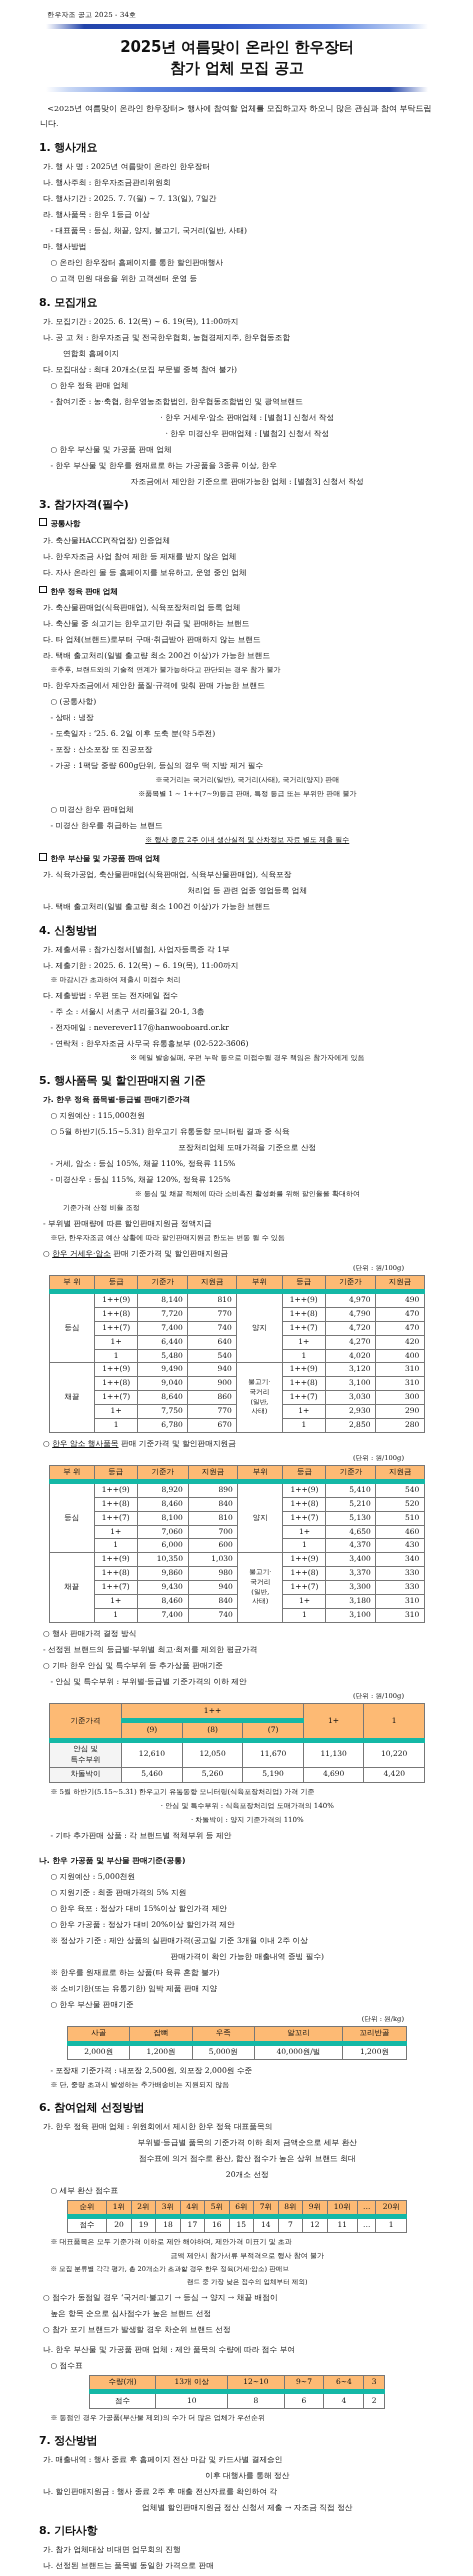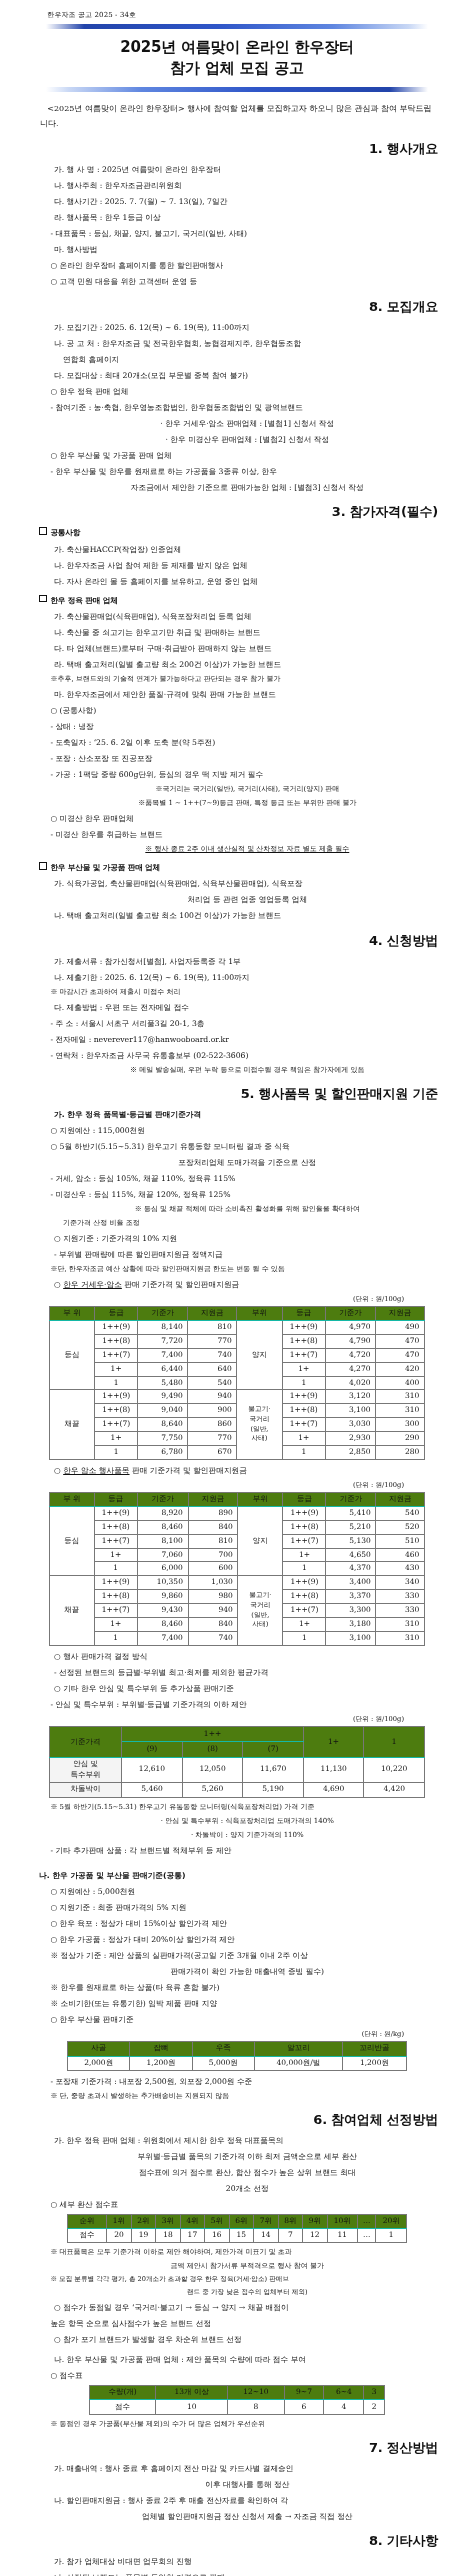--- a/index.html
+++ b/index.html
@@ -49,10 +49,9 @@
   h2.sec{
     font-family:"DejaVu Sans","Liberation Sans",sans-serif;
     font-weight:bold;
-    font-size:13px;
+    font-size:11px;
     margin:8.2px 0 4.1px 3.1px;
     letter-spacing:-0.2px;
-    text-align:right;
   }
   .box-head{
     font-family:"DejaVu Sans","Liberation Sans",sans-serif;

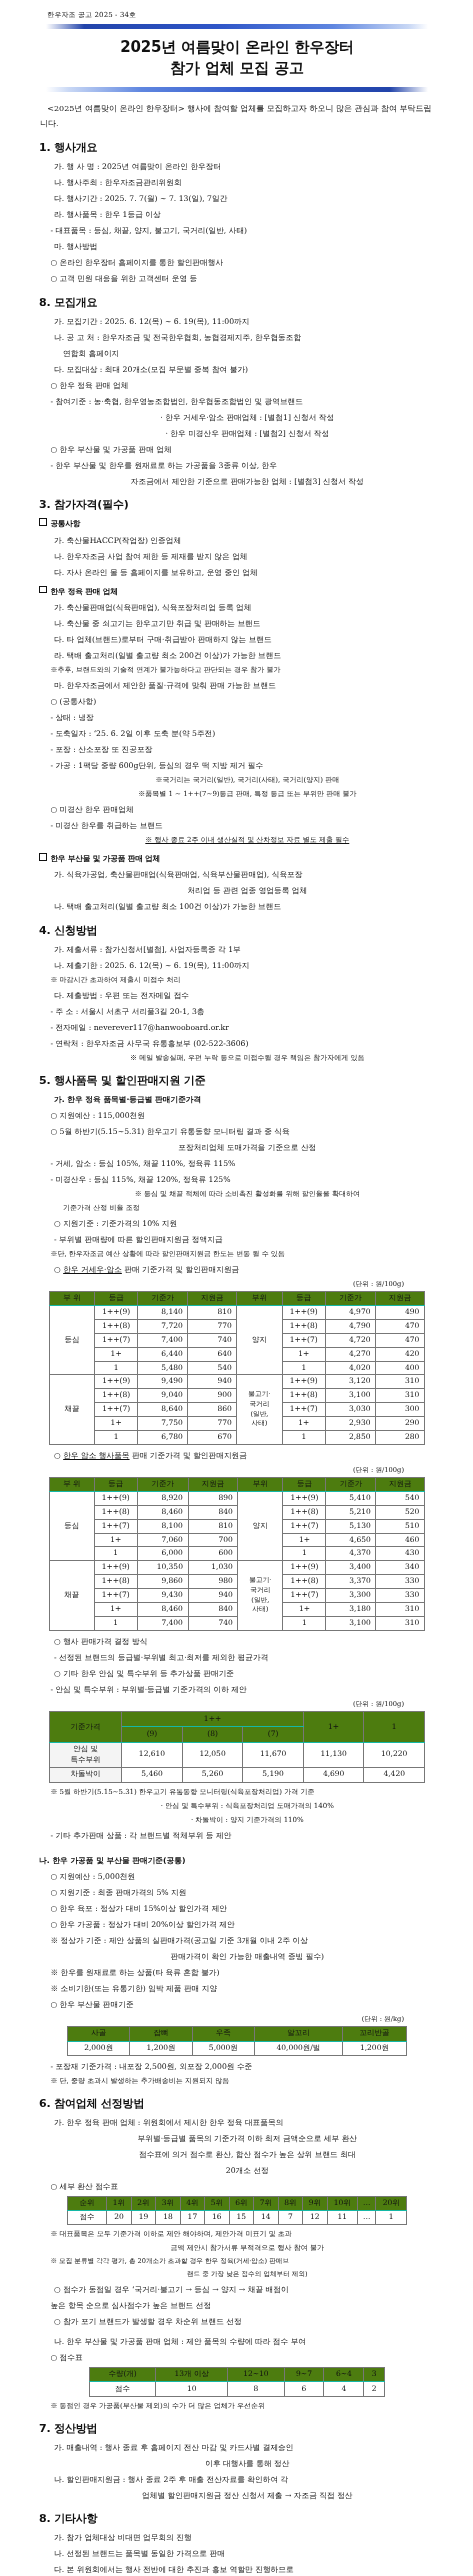--- a/index.html
+++ b/index.html
@@ -72,7 +72,7 @@
     line-height:1.95;
     margin:0 0 1px 0;
   }
-  p.lv1{margin-left:18px;}
+  p.lv1{margin-left:7px;}
   p.lv2{margin-left:14.4px;}
   p.lv3{margin-left:20.6px;text-align:center;}
   p.lv4{margin-left:27px;}

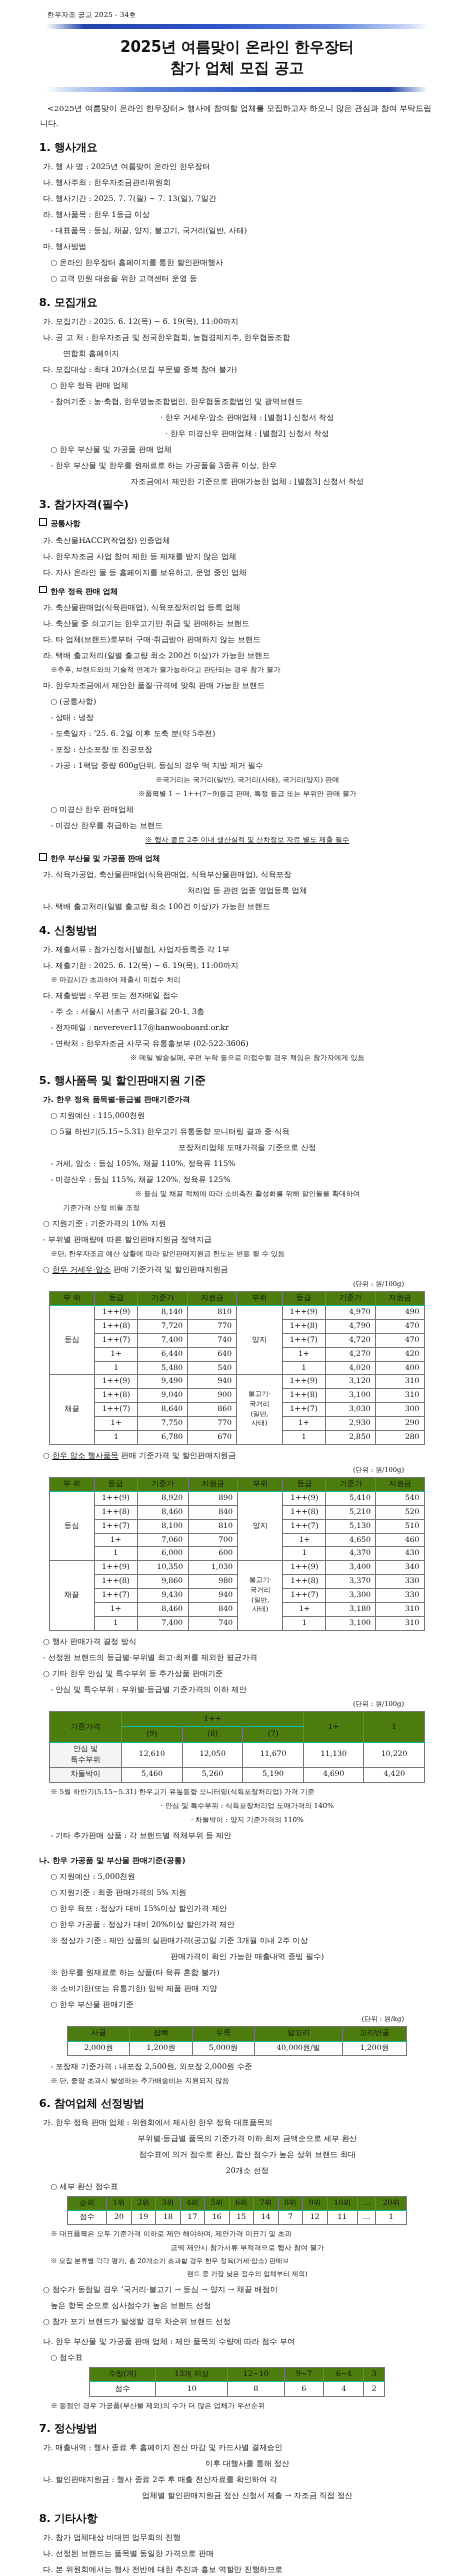--- a/index.html
+++ b/index.html
@@ -210,7 +210,6 @@
   <p class="l lv2 hang">- 미경산우 : 등심 115%, 채끝 120%, 정육류 125%</p>
   <p class="l lv3 hang small">※ 등심 및 채끝 적체에 따라 소비촉진 활성화를 위해 할인율을 확대하여</p>
   <p class="l lv4 small">기준가격 산정 비율 조정</p>
-  <p class="l lv1 hang">○ 지원기준 : 기준가격의 10% 지원</p>
   <p class="l lv1 hang">- 부위별 판매량에 따른 할인판매지원금 정액지급</p>
   <p class="l lv2 hang small">※단, 한우자조금 예산 상황에 따라 할인판매지원금 한도는 변동 될 수 있음</p>
 

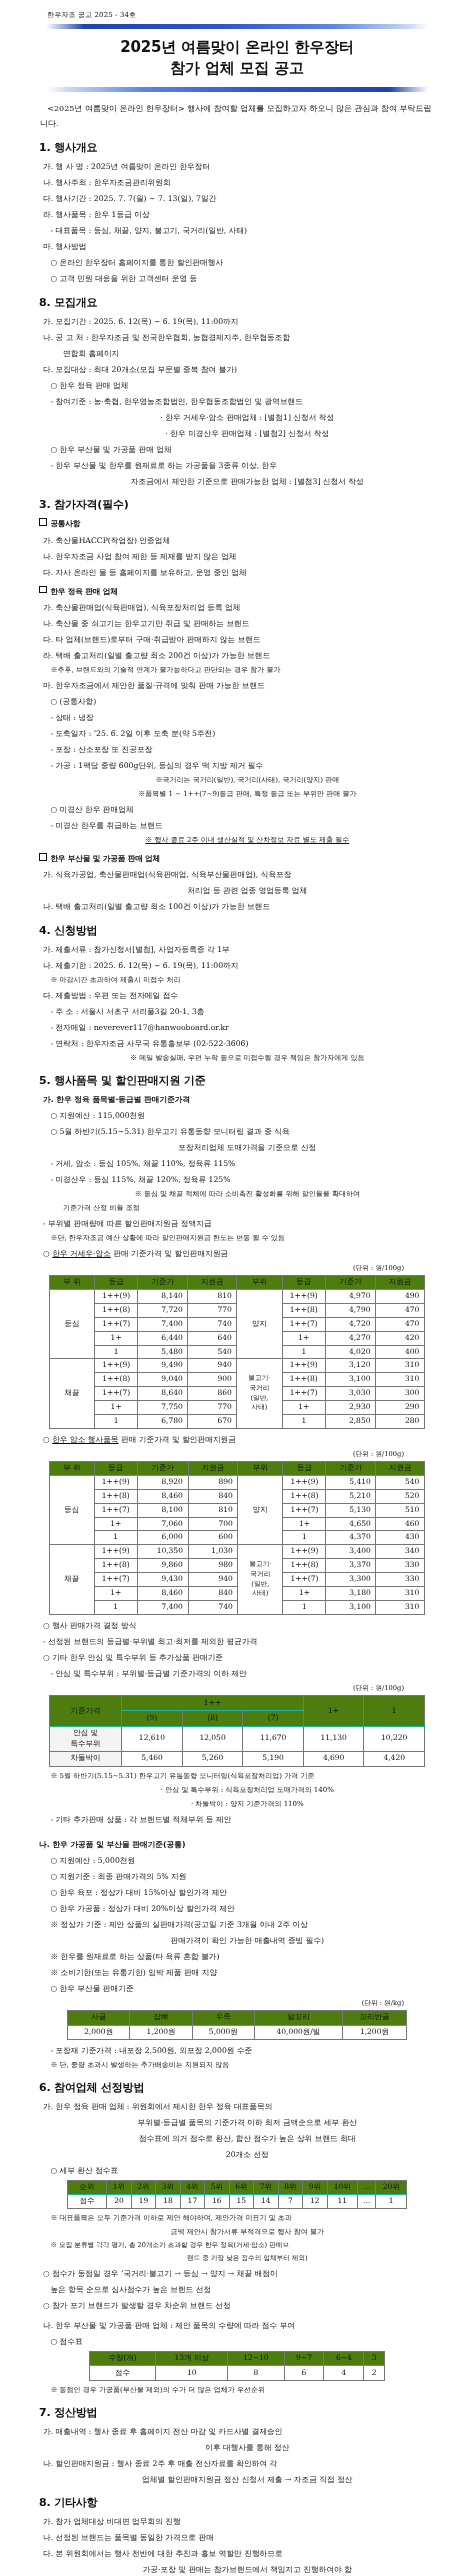--- a/index.html
+++ b/index.html
@@ -100,8 +100,8 @@
     line-height:1.45;
   }
   table.grid thead th{
-    background:#4d7c0f;
-    border-bottom:1px solid #14b8a6;
+    background:#fdba74;
+    border-bottom:5px solid #14b8a6;
   }
   table.grid{ border:1px solid #222; }
   table.grid td.num{ text-align:right; padding-right:4.6px; }

